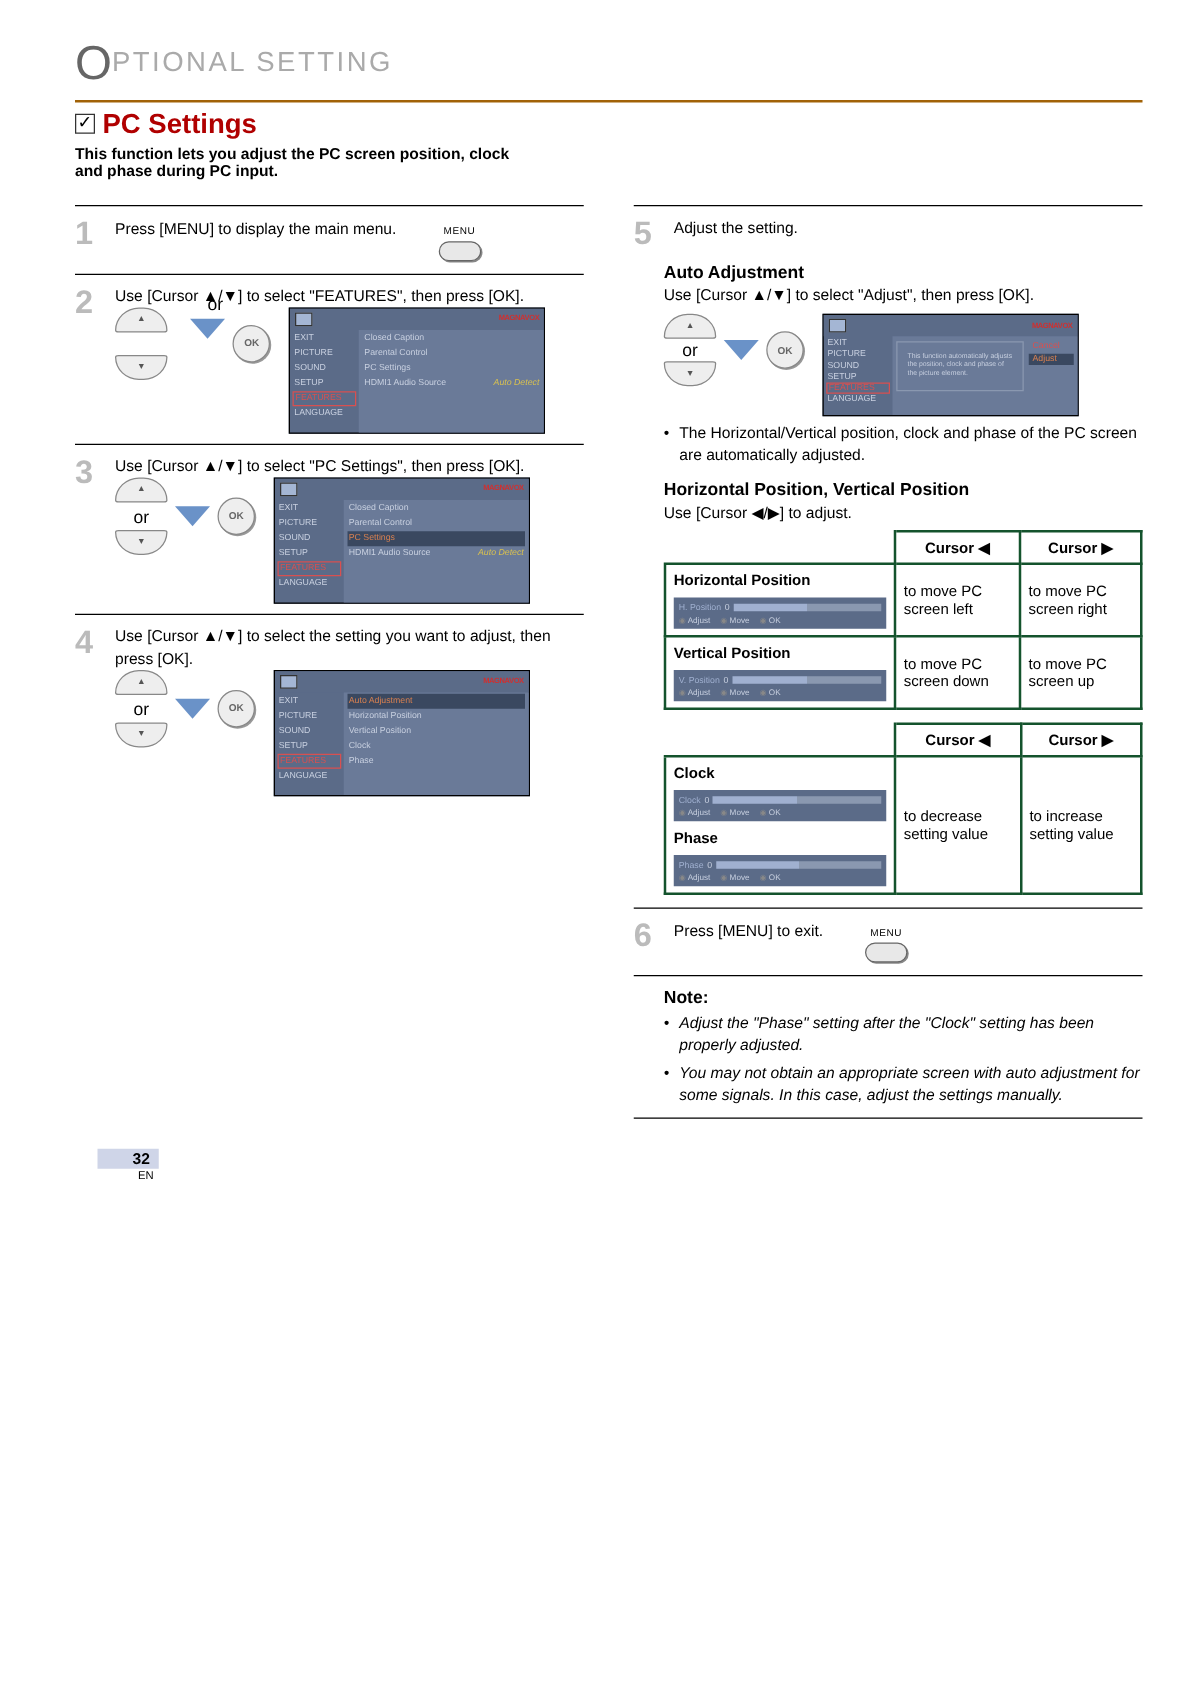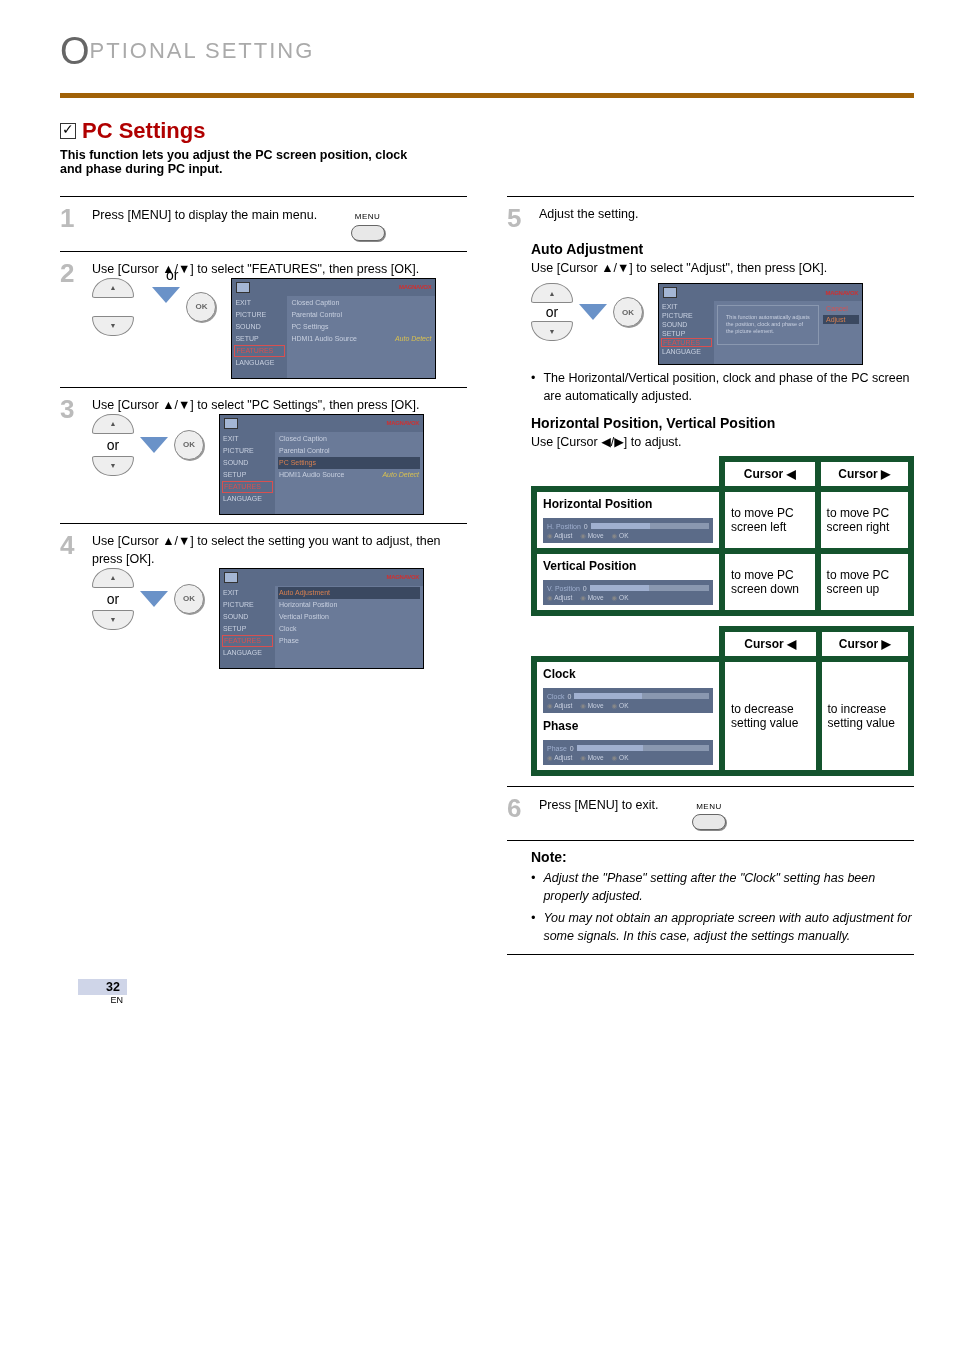--- a/index.html
+++ b/index.html
@@ -4,7 +4,7 @@
 <style>
   * { margin: 0; padding: 0; box-sizing: border-box; }
   body { font-family: Arial, sans-serif; background: #fff; width: 954px; padding: 30px 40px 30px 60px; font-size: 12.5px; color: #000; }
-  .header-band { font-size: 22px; color: #aaa; letter-spacing: 2px; border-bottom: 5px solid #a16207; padding-bottom: 20px; margin-bottom: 20px; }
+  .header-band { font-size: 22px; color: #aaa; letter-spacing: 2px; border-bottom: 2px solid #a16207; padding-bottom: 7px; margin-bottom: 4px; }
   .header-band .big-o { font-size: 38px; color: #666; vertical-align: -6px; font-weight: 400; display:inline-block; margin-right:-2px;}
   .title-row { display:flex; align-items:center; gap:6px; margin-bottom:4px;}
   .check-ico { display:inline-block; width:16px; height:16px; border:1px solid #333; position:relative;}

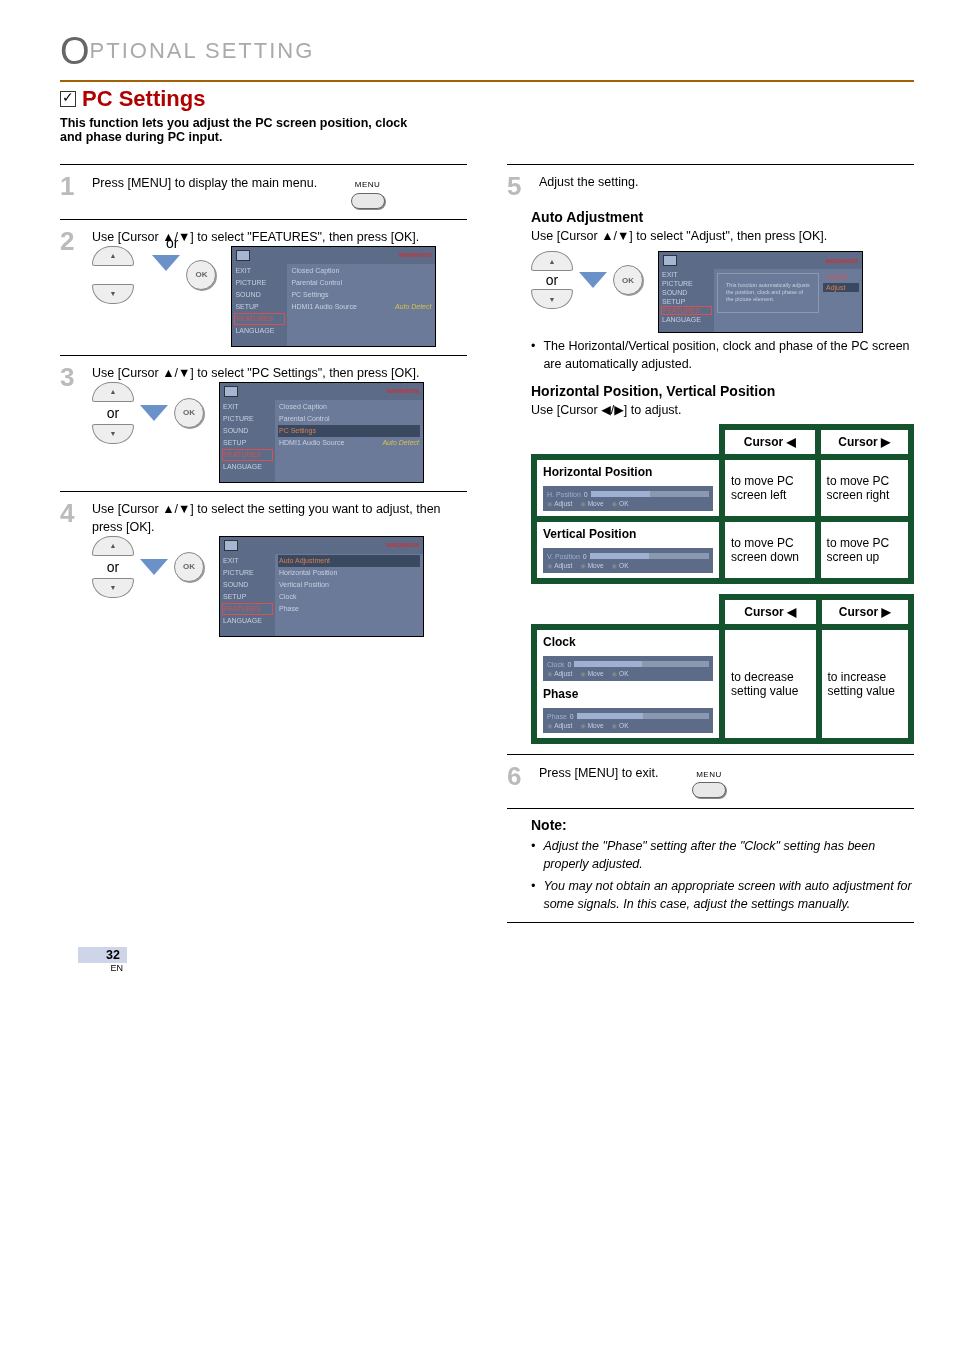--- a/index.html
+++ b/index.html
@@ -56,7 +56,7 @@
   .body-text { font-size:12.5px; line-height:1.45; }
 
   table.ctrl { border-collapse:collapse; width:100%; font-size:12px; margin:4px 0 10px; }
-  table.ctrl th, table.ctrl td { border:6px solid #14532d; padding:5px 6px; vertical-align:middle; }
+  table.ctrl th, table.ctrl td { border:2px solid #14532d; padding:5px 6px; vertical-align:middle; }
   table.ctrl th { font-weight:bold; text-align:center; background:#fff;}
   table.ctrl th:first-child { border-top:1px solid #000; border-left:1px solid #000; }
   .cell-hdr { font-weight:bold; padding-bottom:4px; display:block;}

